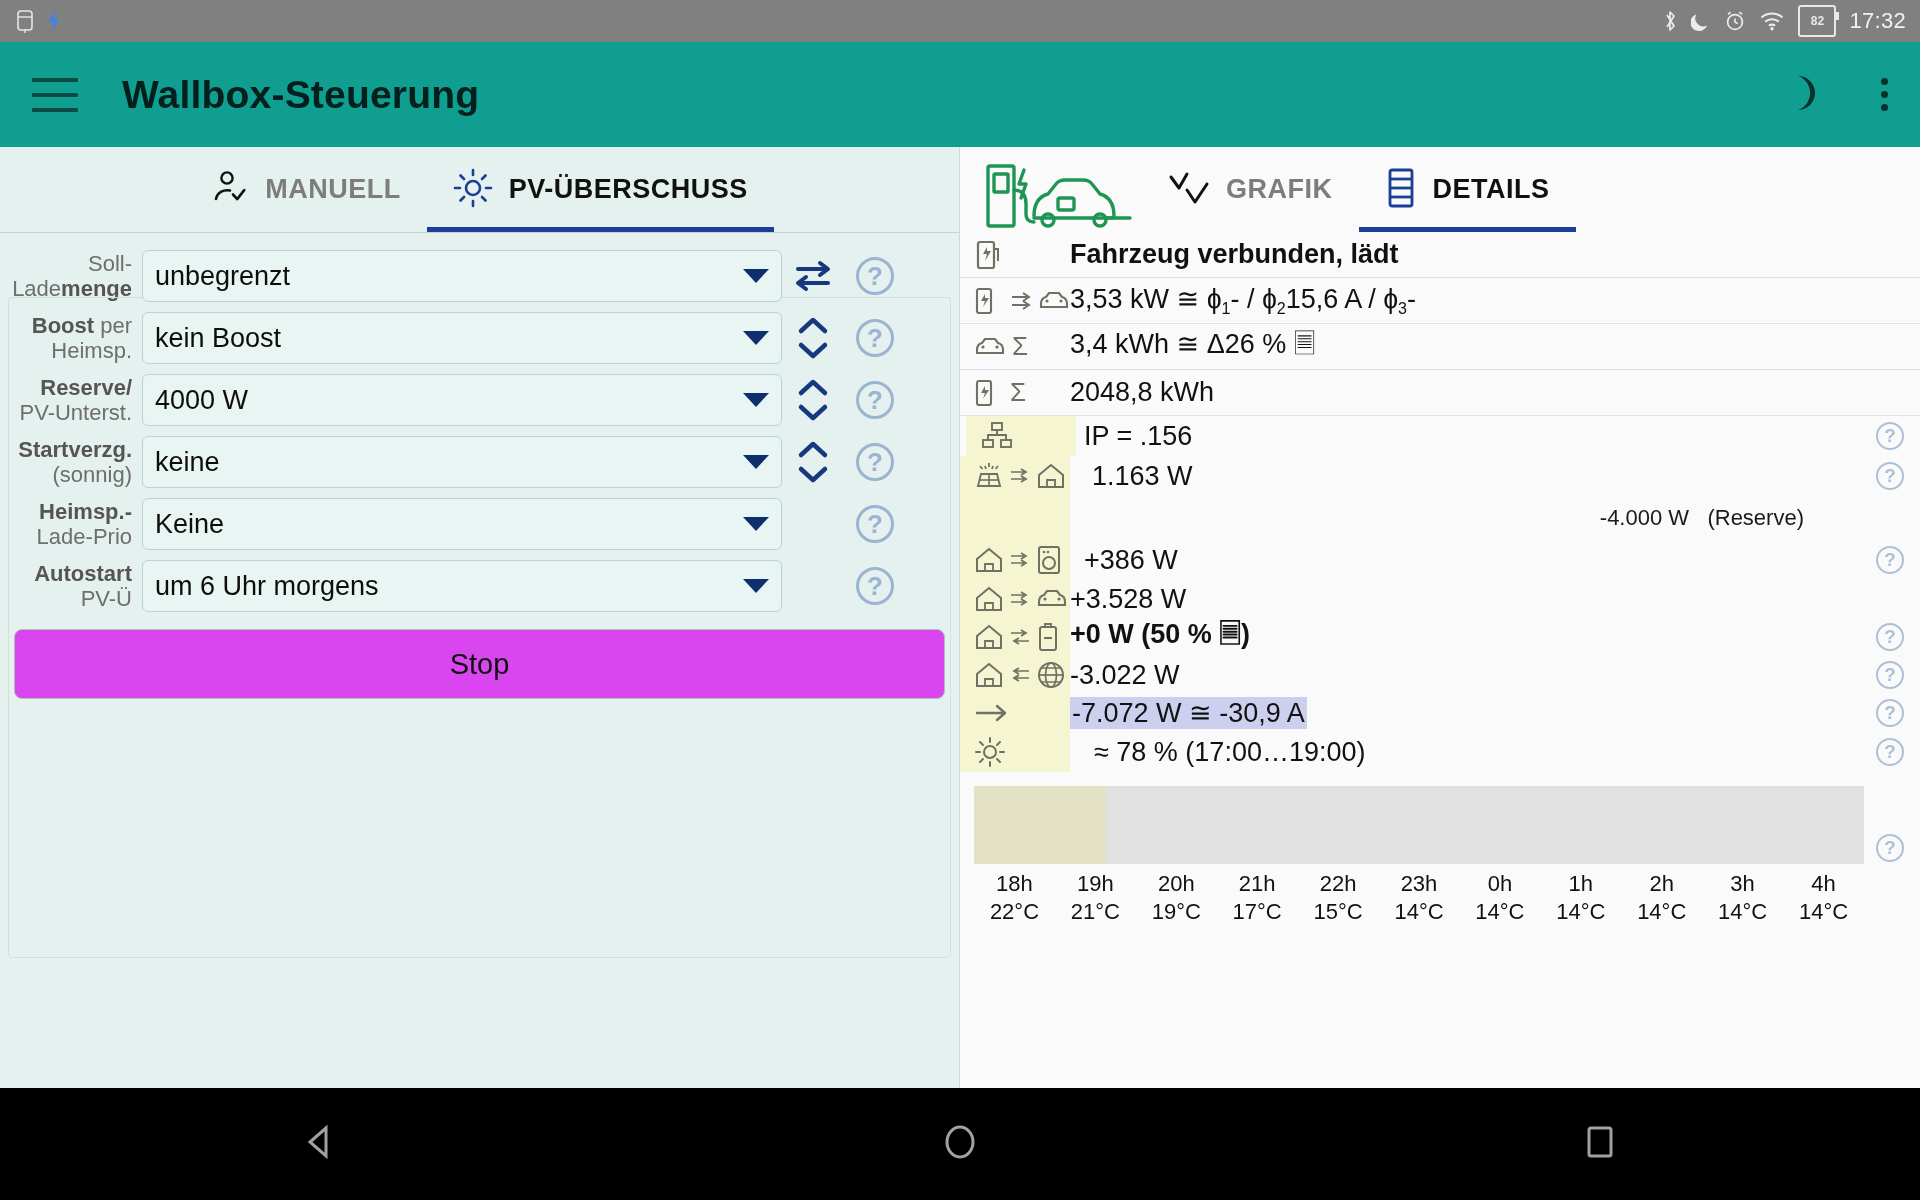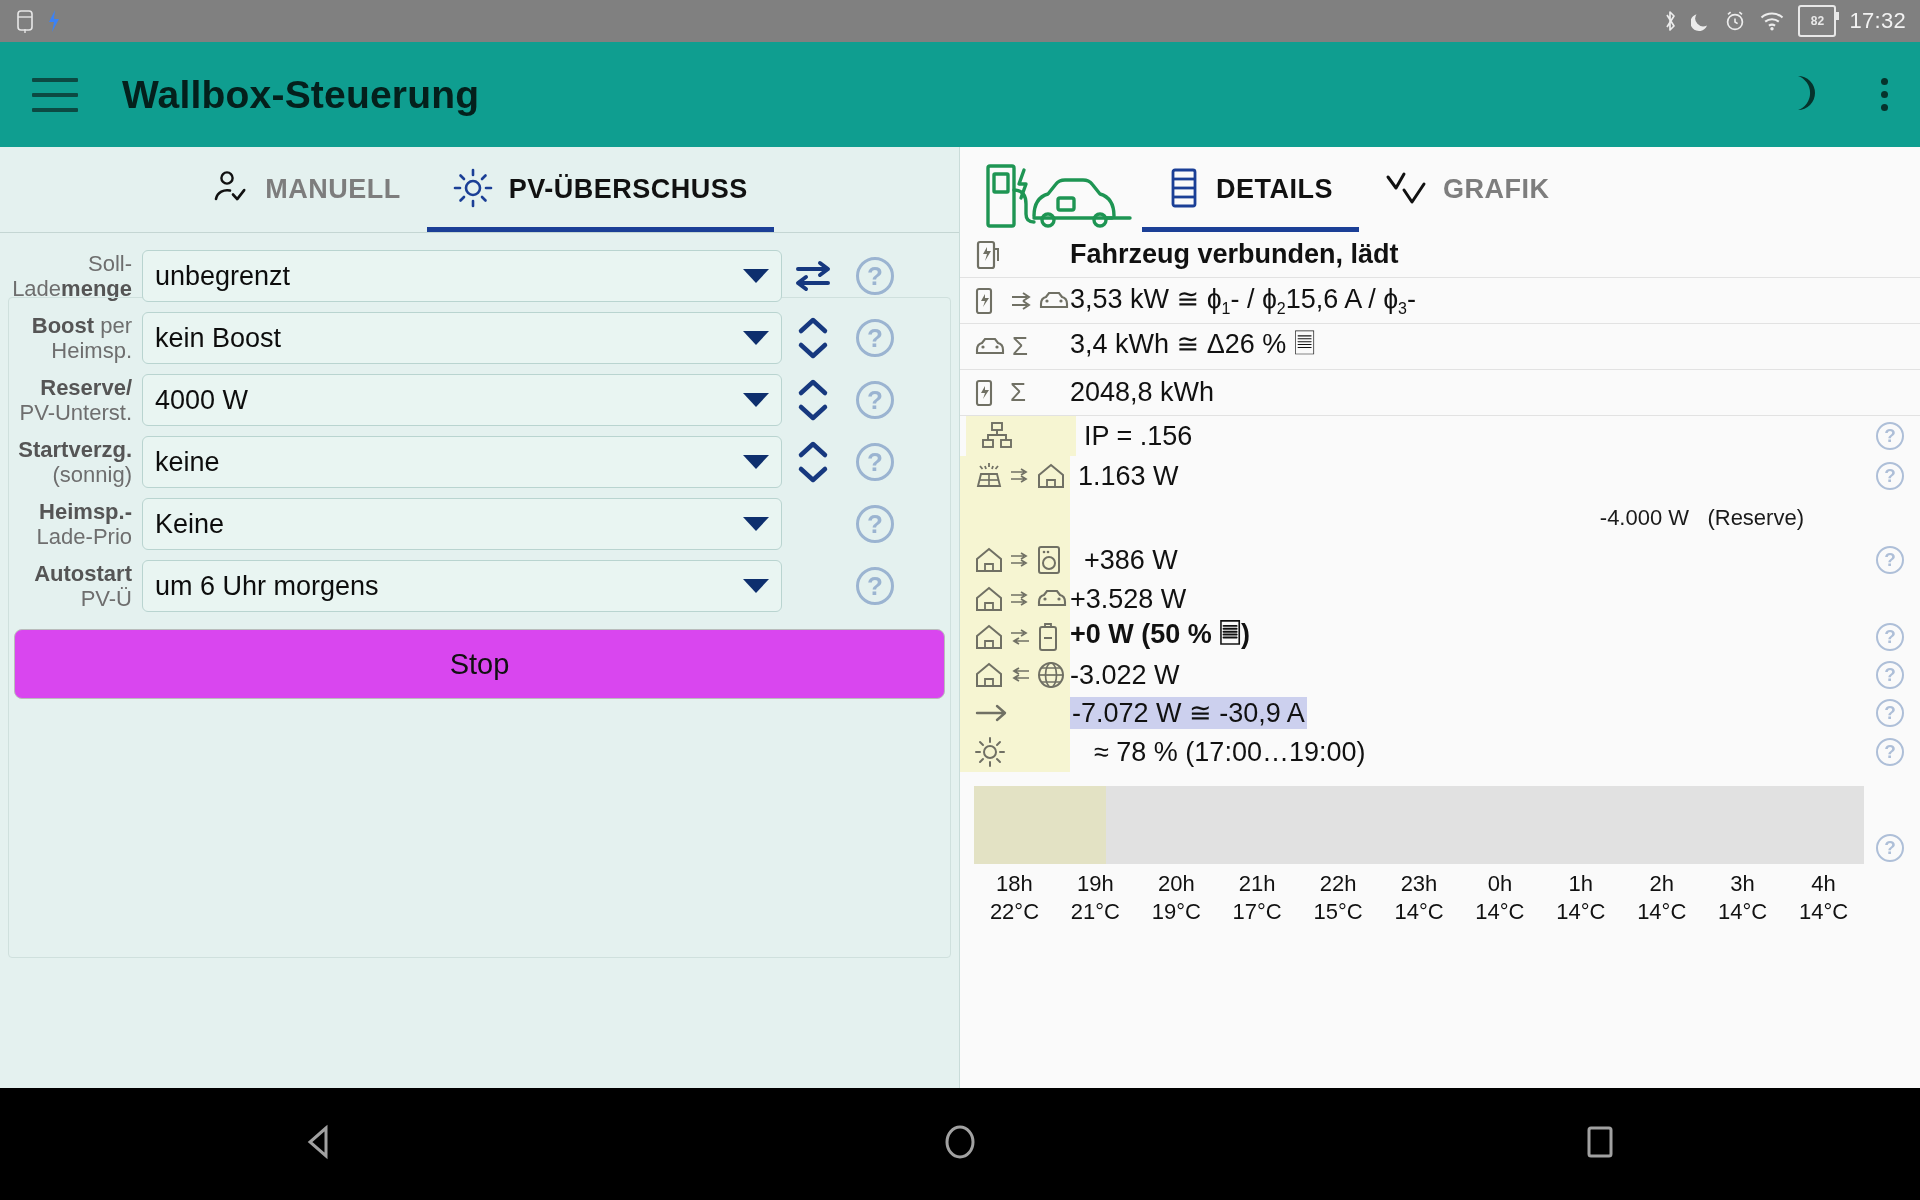--- a/index.html
+++ b/index.html
@@ -355,6 +355,15 @@
           </g>
         </svg>
       </div>
+      <div class="dtab inactive">
+        <span>
+          <svg width="42" height="40" viewBox="0 0 42 40">
+              <path d="M3 9 L11 20 L19 6" fill="none" stroke="#111" stroke-width="3" stroke-linecap="round" stroke-linejoin="round"></path>
+              <path d="M19 22 L27 34 L39 16" fill="none" stroke="#111" stroke-width="3" stroke-linecap="round" stroke-linejoin="round"></path>
+            </svg>
+        </span>
+        <span class="tlabel">GRAFIK</span>
+      </div>
       <div class="dtab active">
         <span>
           <svg width="32" height="42" viewBox="0 0 32 42">
@@ -366,15 +375,6 @@
         </span>
         <span class="tlabel">DETAILS</span>
         <span class="under"></span>
-      </div>
-      <div class="dtab inactive">
-        <span>
-          <svg width="42" height="40" viewBox="0 0 42 40">
-              <path d="M3 9 L11 20 L19 6" fill="none" stroke="#111" stroke-width="3" stroke-linecap="round" stroke-linejoin="round"></path>
-              <path d="M19 22 L27 34 L39 16" fill="none" stroke="#111" stroke-width="3" stroke-linecap="round" stroke-linejoin="round"></path>
-            </svg>
-        </span>
-        <span class="tlabel">GRAFIK</span>
       </div>
     </div>
 

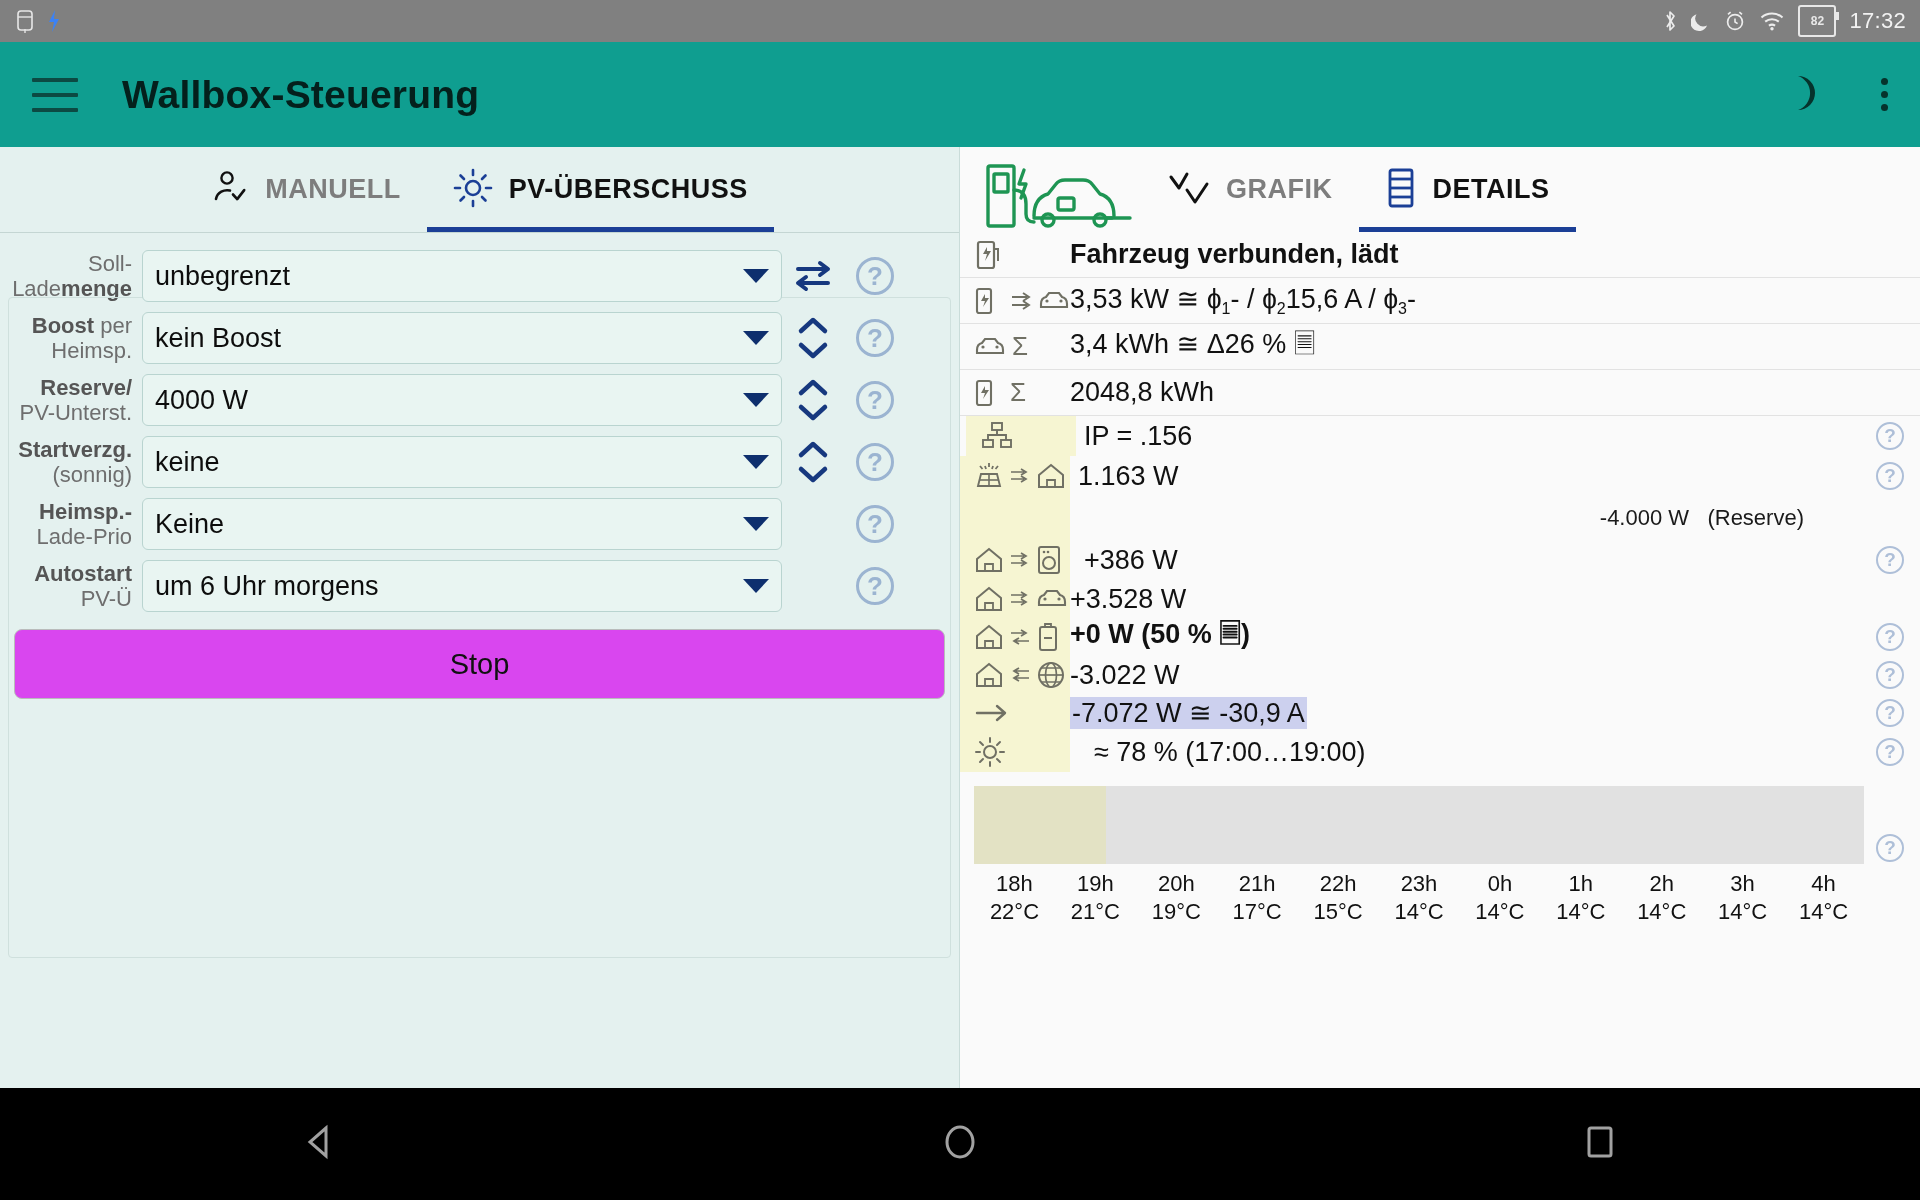--- a/index.html
+++ b/index.html
@@ -448,7 +448,7 @@
         </div>
     </div>
 
-    <div class="drow hi-yellow" style="height:40px;border-bottom:none;">
+    <div class="drow hi-yellow" style="height:40px;border-bottom:none;gap:14px;">
       <div class="ic" style="height:40px;">
         <svg width="30" height="28" viewBox="0 0 30 28">
             <g stroke="#707064" stroke-width="1.8" fill="none">

